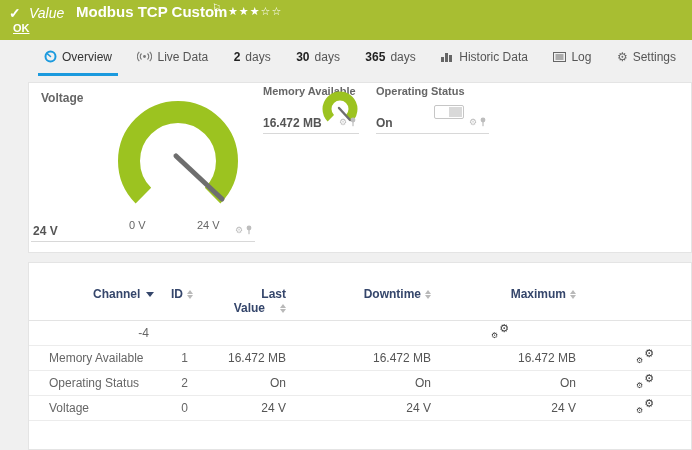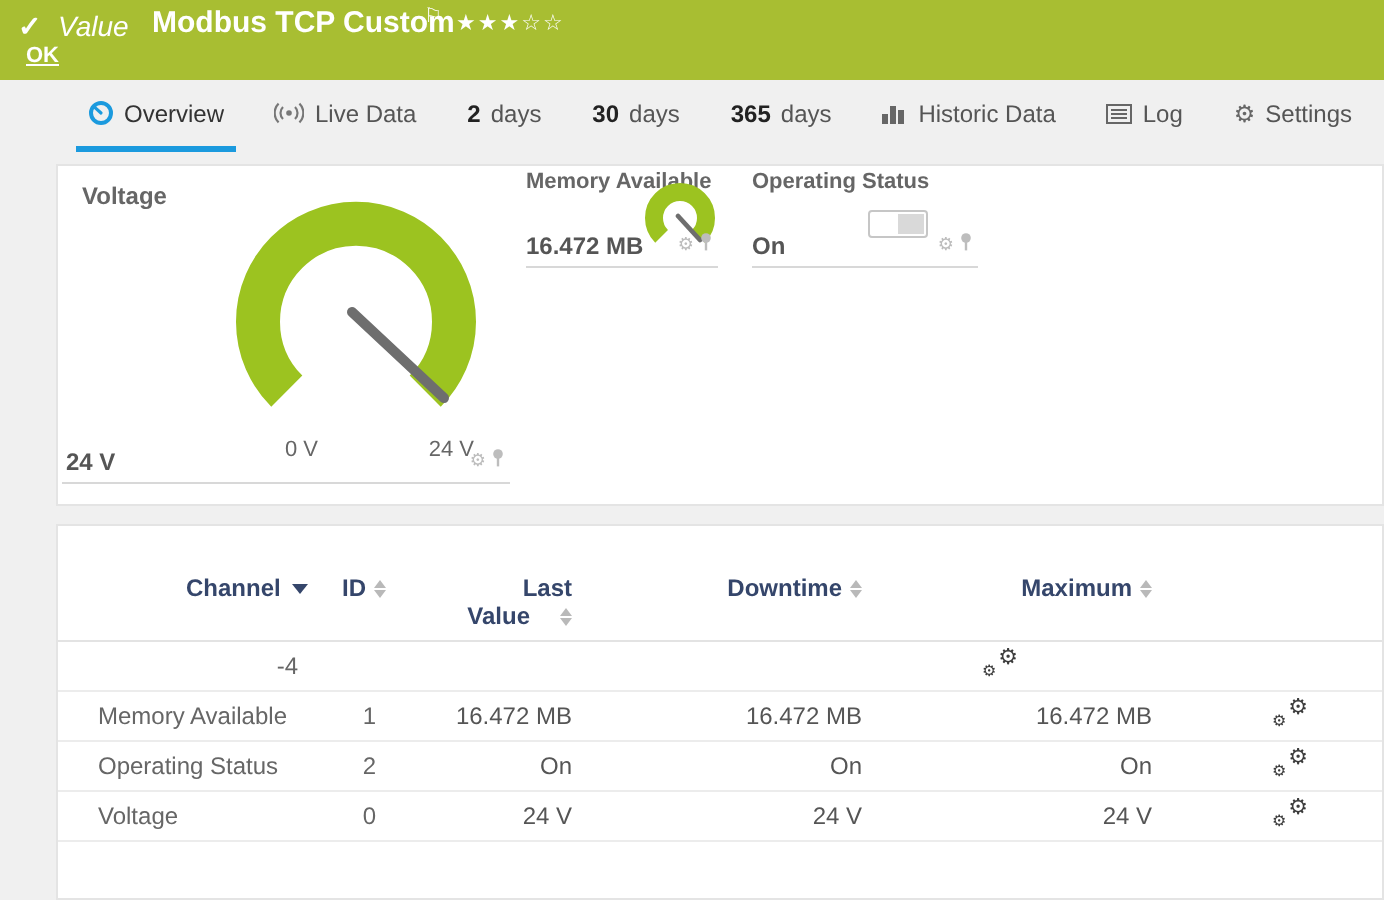--- a/index.html
+++ b/index.html
@@ -63,7 +63,7 @@
   .voltage-card{left:2px;top:4px;width:224px;height:155px;}
   .voltage-card .card-title{position:absolute;left:10px;top:4px;font-size:12px;}
   .big-gauge{position:absolute;left:72px;top:2px;}
-  .scale-label{position:absolute;font-size:11px;color:#666;text-align:right;}
+  .scale-label{position:absolute;font-size:11px;color:#666;text-align:left;}
   .scale-min{left:98px;top:132px;width:30px;}
   .scale-max{left:166px;top:132px;width:40px;}
 

